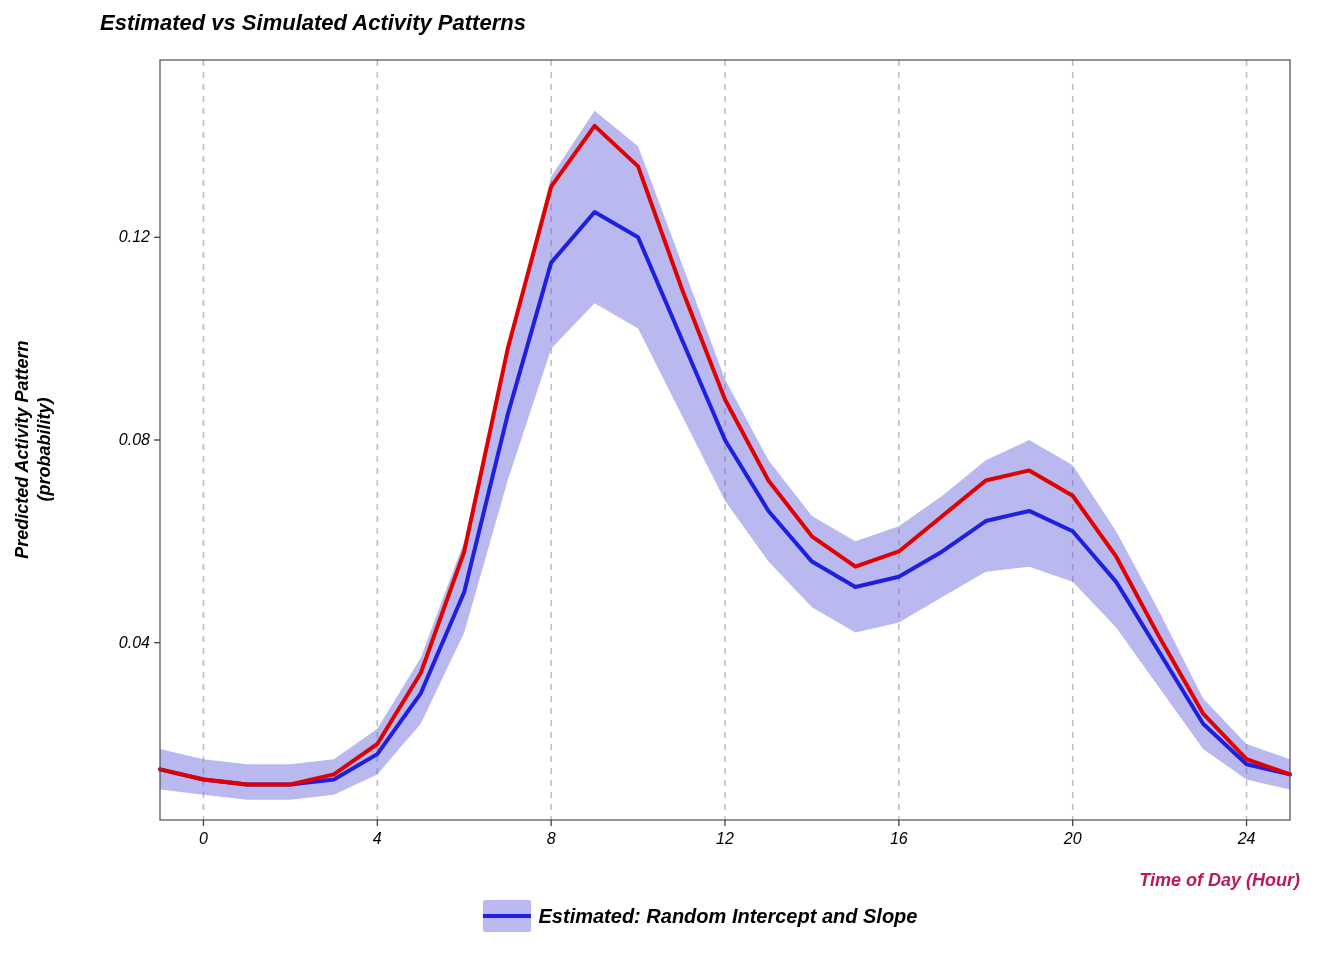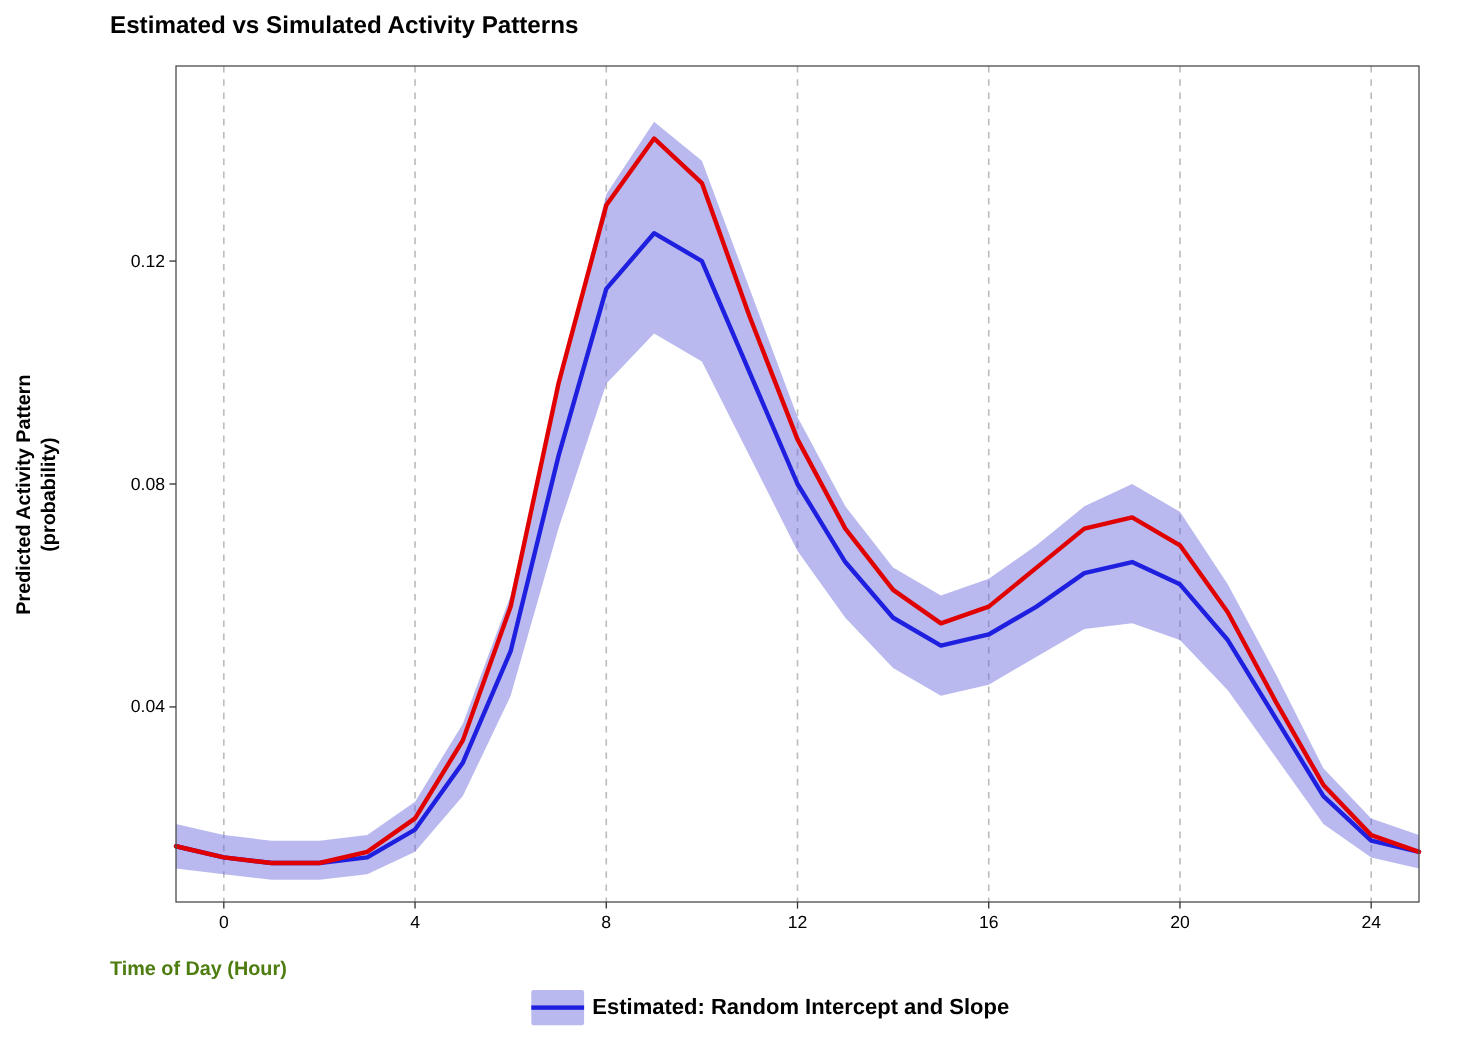--- a/index.html
+++ b/index.html
@@ -12,6 +12,7 @@
     position: relative;
     width: 1344px;
     height: 960px;
+    font-style: italic;
   }
   .title {
     position: absolute;

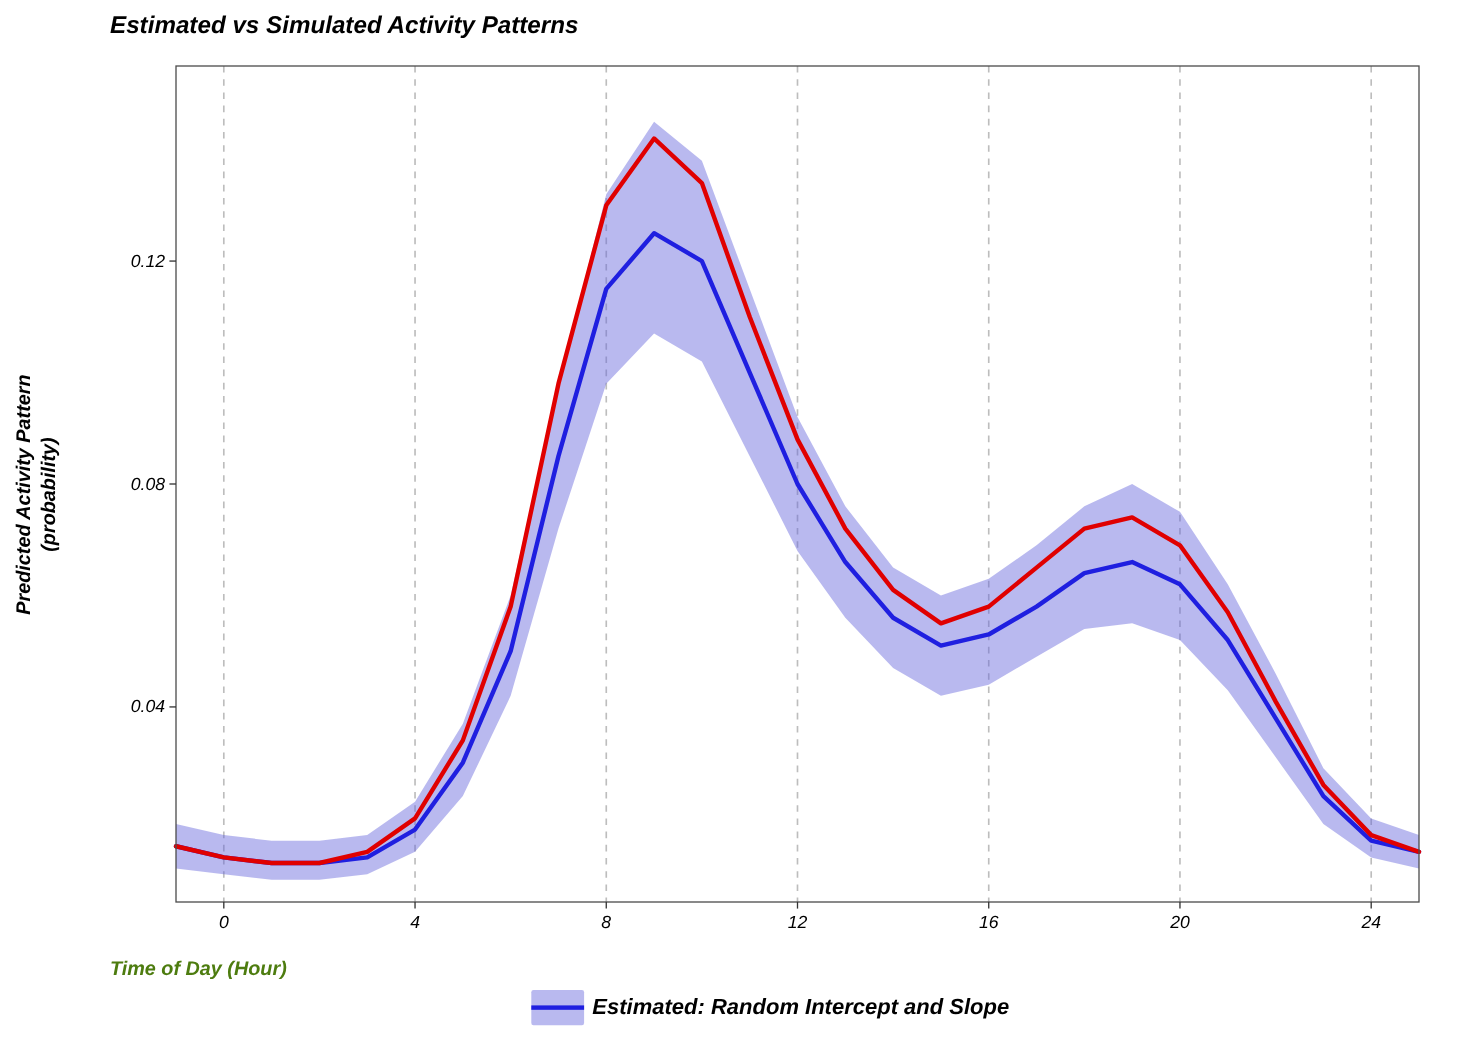--- a/index.html
+++ b/index.html
@@ -47,10 +47,10 @@
     right: 0;
     top: 870px;
     width: 1200px;
-    text-align: left;
+    text-align: right;
     font-size: 18px;
     font-weight: bold;
-    color: #4d7c0f;
+    color: #be185d;
   }
   svg.plot {
     position: absolute;

